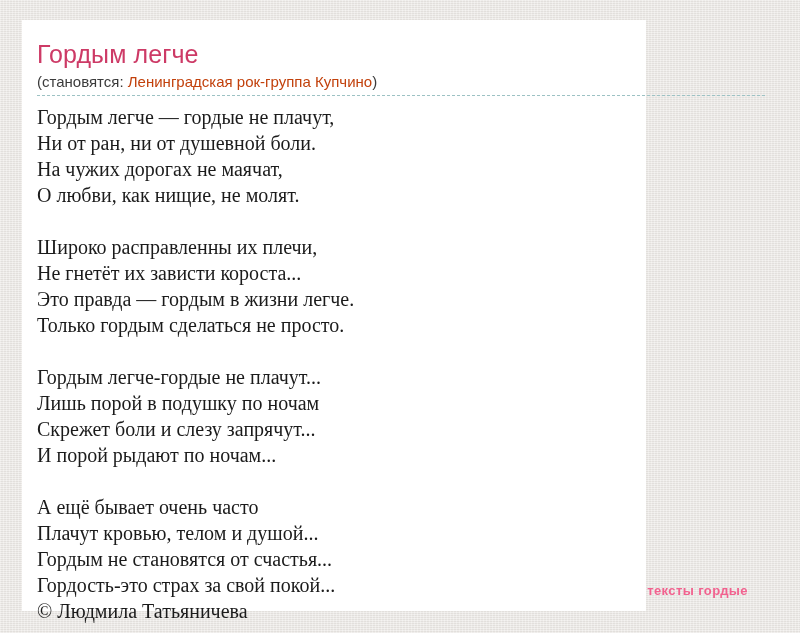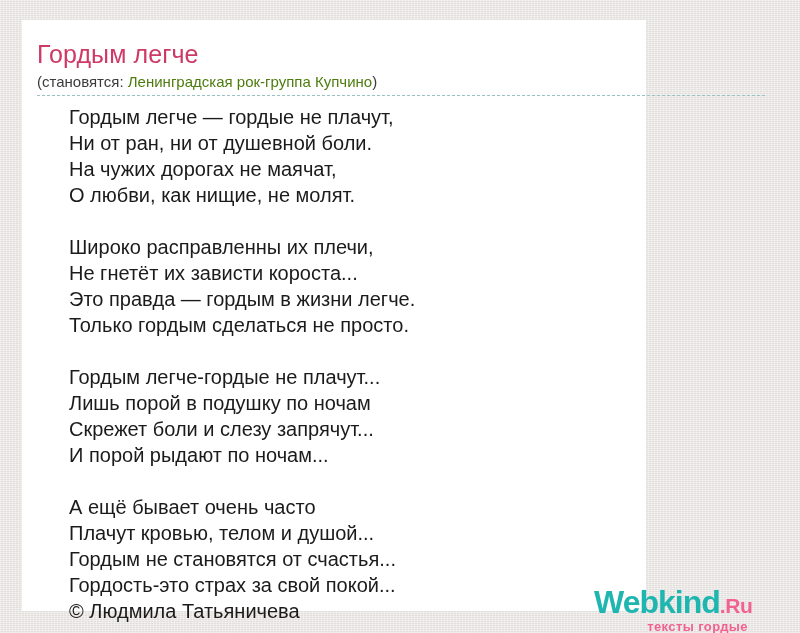--- a/index.html
+++ b/index.html
@@ -66,7 +66,7 @@
   }
 
   #artist-link {
-    color: #4d7c0f;
+    color: #c2410c;
     text-decoration: none;
   }
 

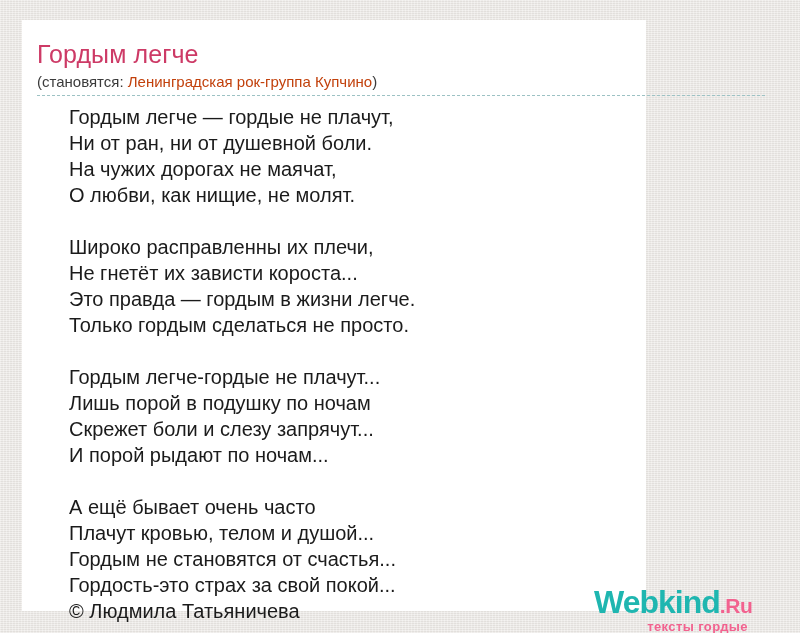--- a/index.html
+++ b/index.html
@@ -75,12 +75,11 @@
     left: 15px;
     top: 84px;
     width: 720px;
-    font-family: Liberation Sans, sans-serif;
+    font-family: Liberation Serif, serif;
     font-size: 20px;
     line-height: 26px;
     color: #1b1b1b;
     white-space: pre-wrap;
-    margin-left: 32px;
   }
 
   #site-logo {

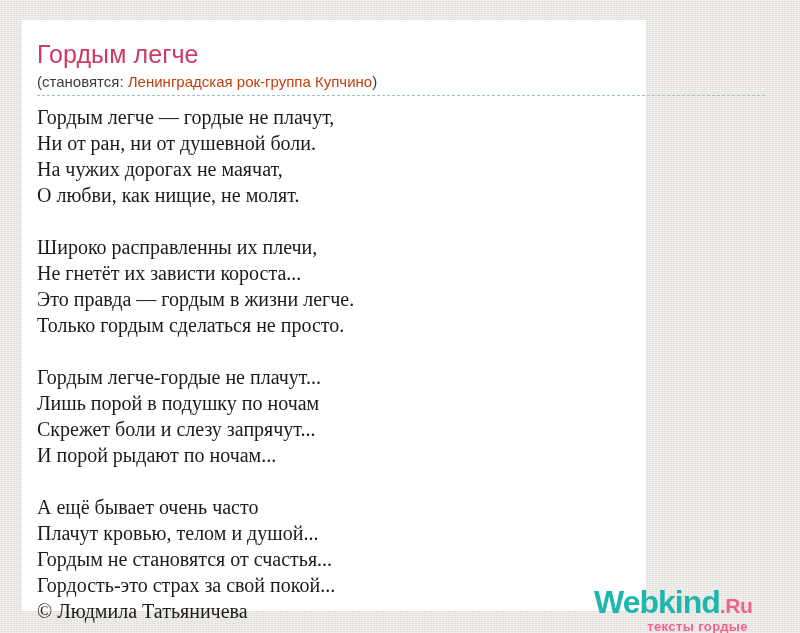--- a/index.html
+++ b/index.html
@@ -152,7 +152,6 @@
 © Людмила Татьяничева</div>
 
   <div id="site-logo">
-    <div id="logo-wordmark"><span class="logo-web">Web</span><span class="logo-kind">kind</span><span class="logo-dotru">.Ru</span></div>
     <div id="logo-tagline">тексты гордые</div>
   </div>
 

